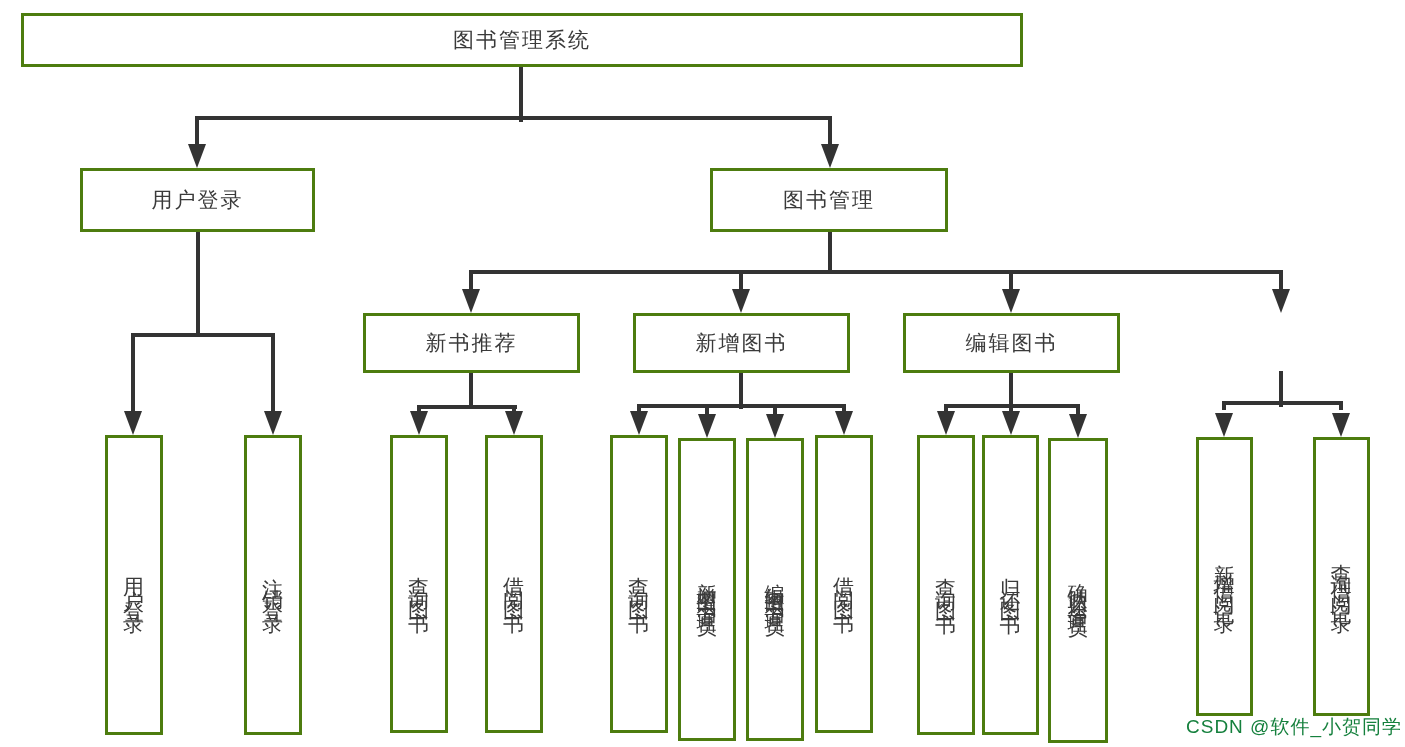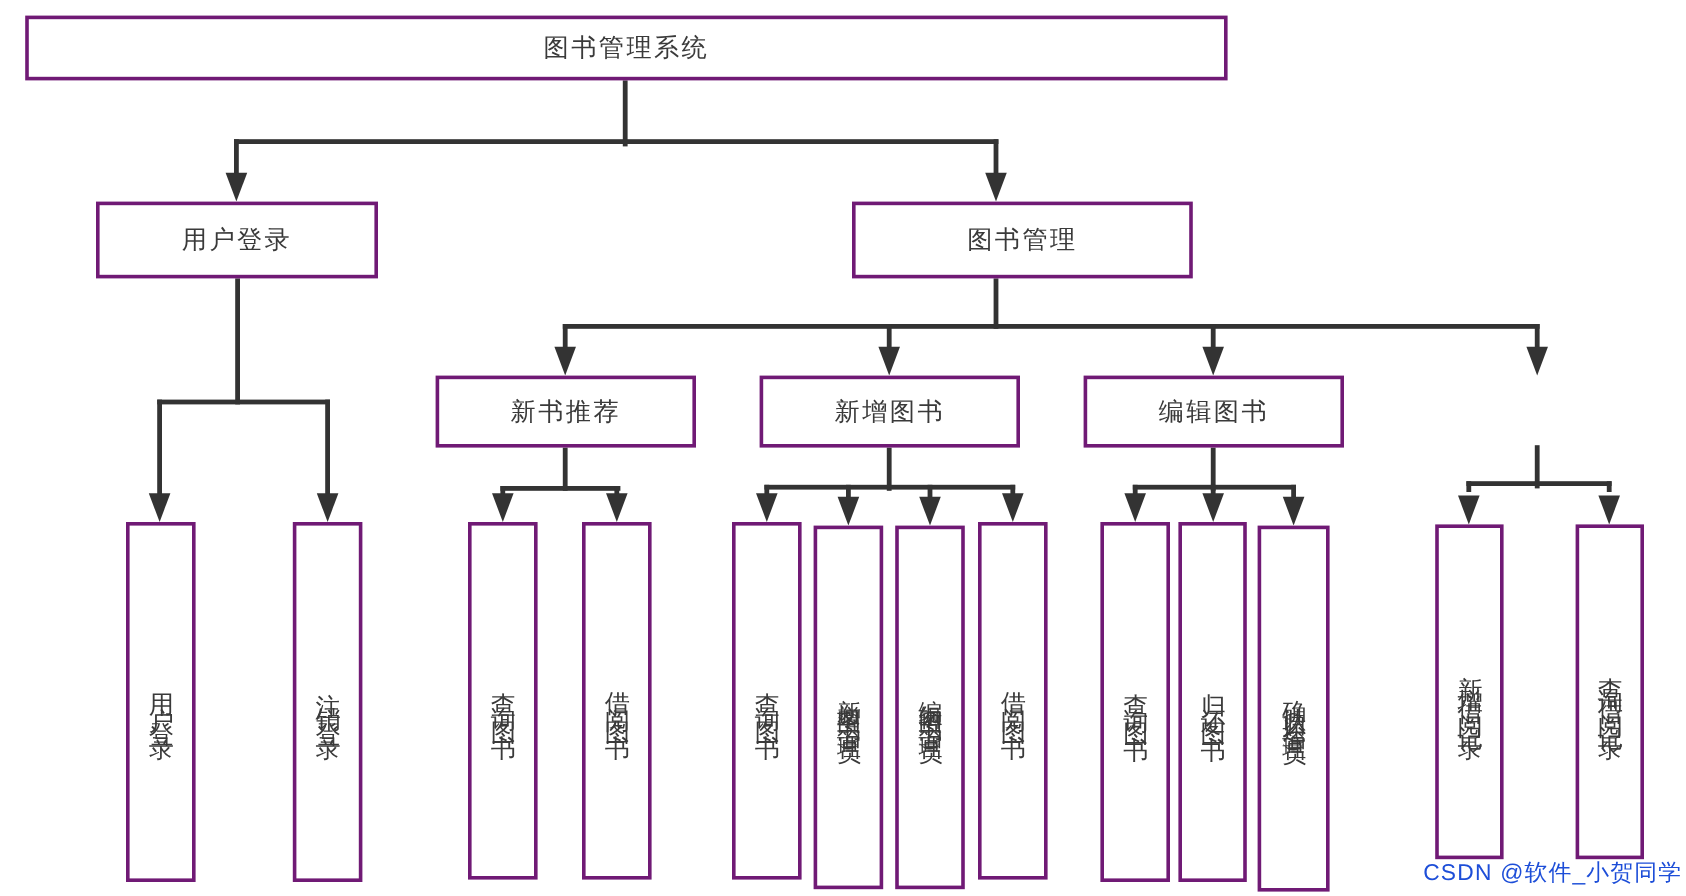--- a/index.html
+++ b/index.html
@@ -10,7 +10,7 @@
   
   .box {
     position:absolute; box-sizing:border-box; background:#ffffff;
-    border:3px solid #701a75; display:flex; align-items:center; justify-content:center;
+    border:3px solid #4d7c0f; display:flex; align-items:center; justify-content:center;
     font-size:21px; letter-spacing:2px; z-index:2; white-space:nowrap;
   }
   .vbox { letter-spacing:0; }

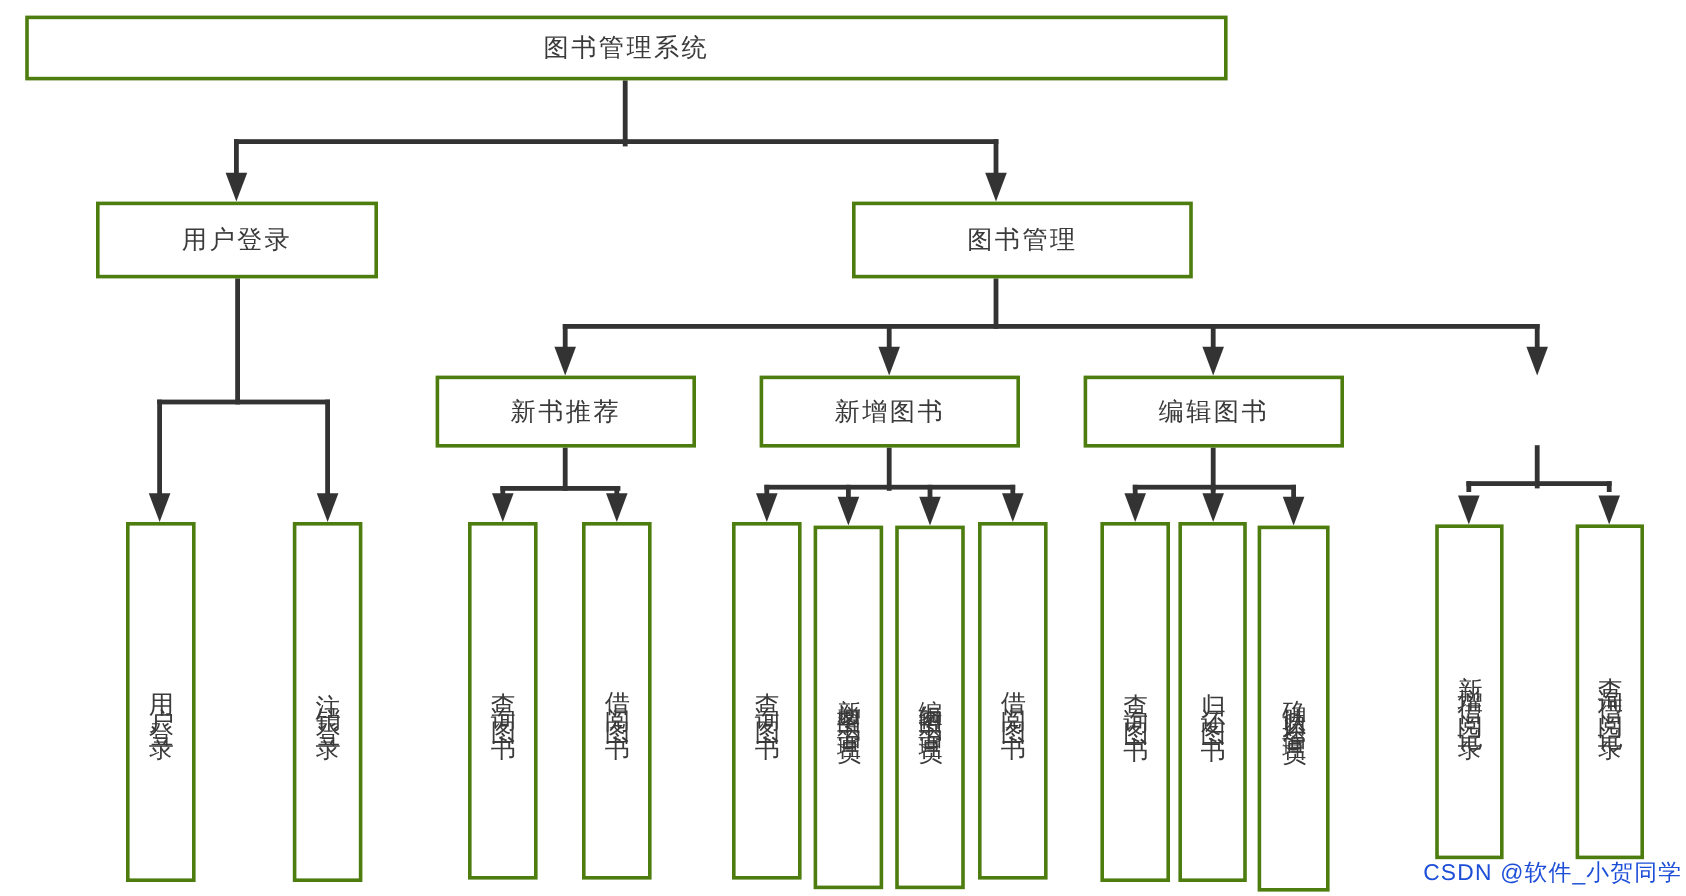--- a/index.html
+++ b/index.html
@@ -23,7 +23,7 @@
   
   .n-root { left:21px;  top:13px;  width:1002px; height:54px; }
   .n-l2a  { left:80px;  top:168px; width:235px; height:64px; }
-  .n-l2b  { left:710px; top:168px; width:284px; height:64px; }
+  .n-l2b  { left:710px; top:168px; width:238px; height:64px; }
   .n-l3a  { left:363px; top:313px; width:217px; height:60px; }
   .n-l3b  { left:633px; top:313px; width:217px; height:60px; }
   .n-l3c  { left:903px; top:313px; width:217px; height:60px; }

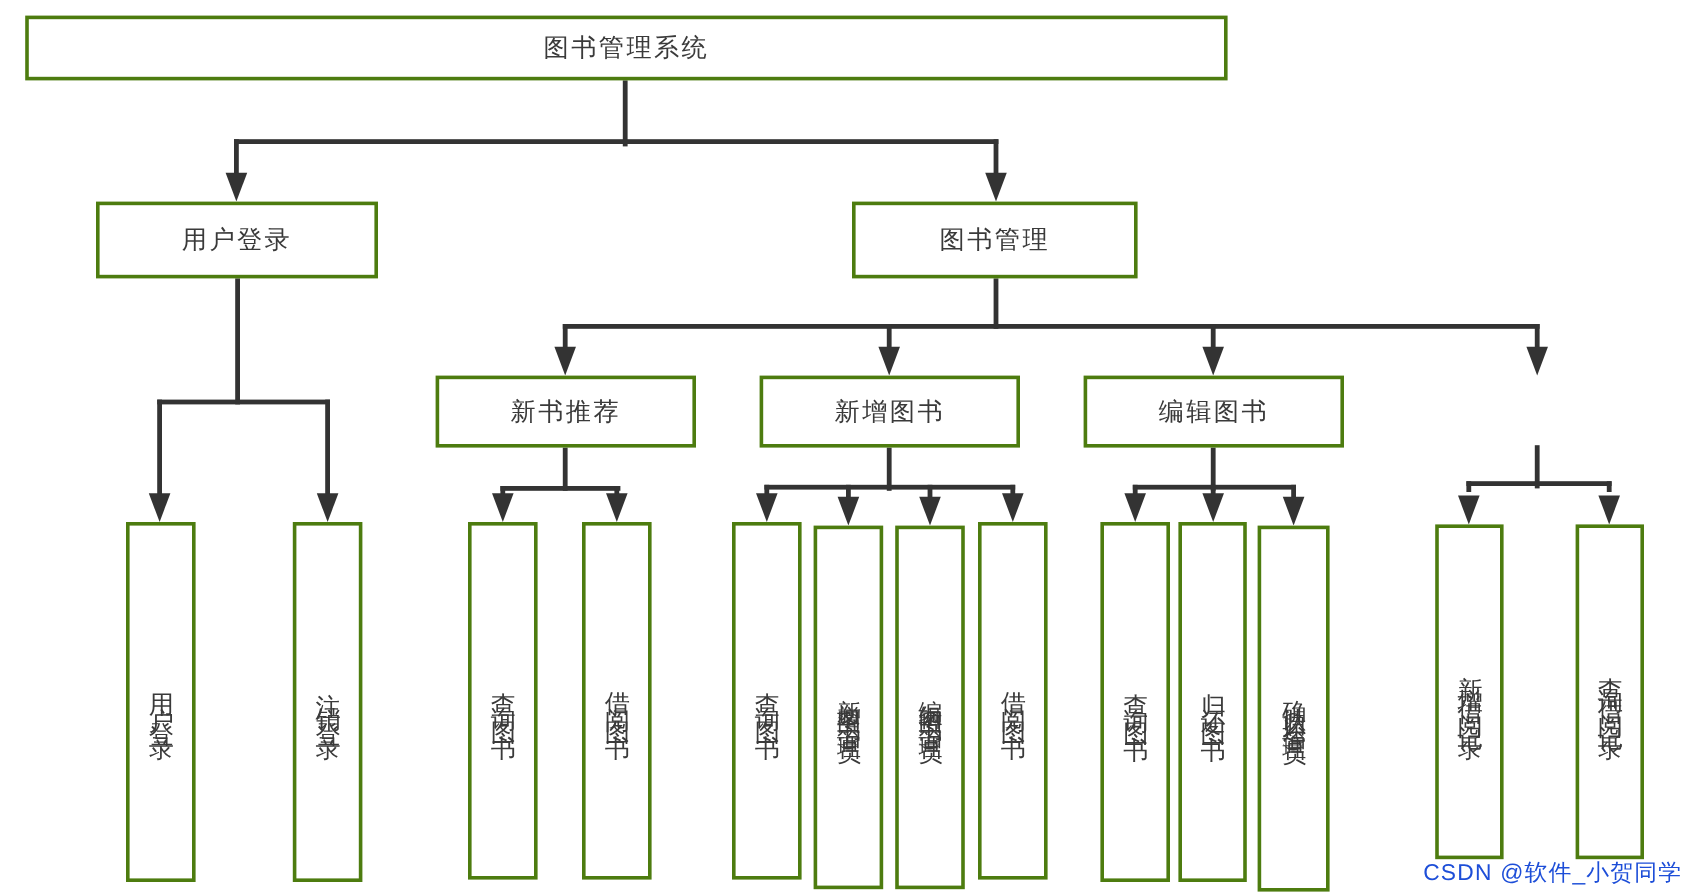--- a/index.html
+++ b/index.html
@@ -101,7 +101,7 @@
   
   .watermark {
     position:absolute; left:1186px; top:714px; z-index:5;
-    font-size:19px; color:#1d4ed8; letter-spacing:1px; white-space:nowrap;
+    font-size:19px; color:#15803d; letter-spacing:1px; white-space:nowrap;
   }
 </style>
 </head>

